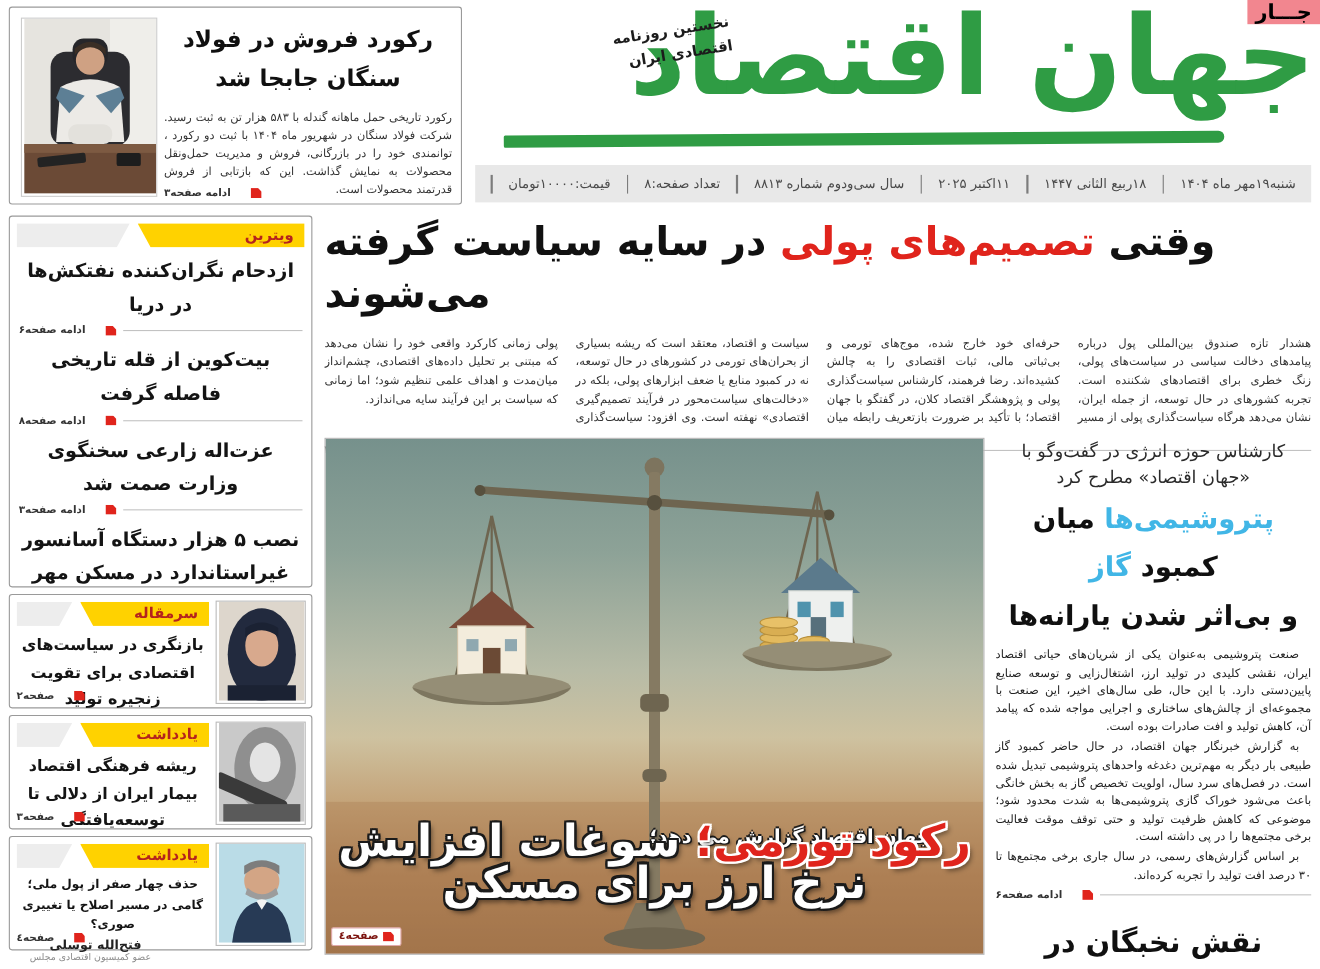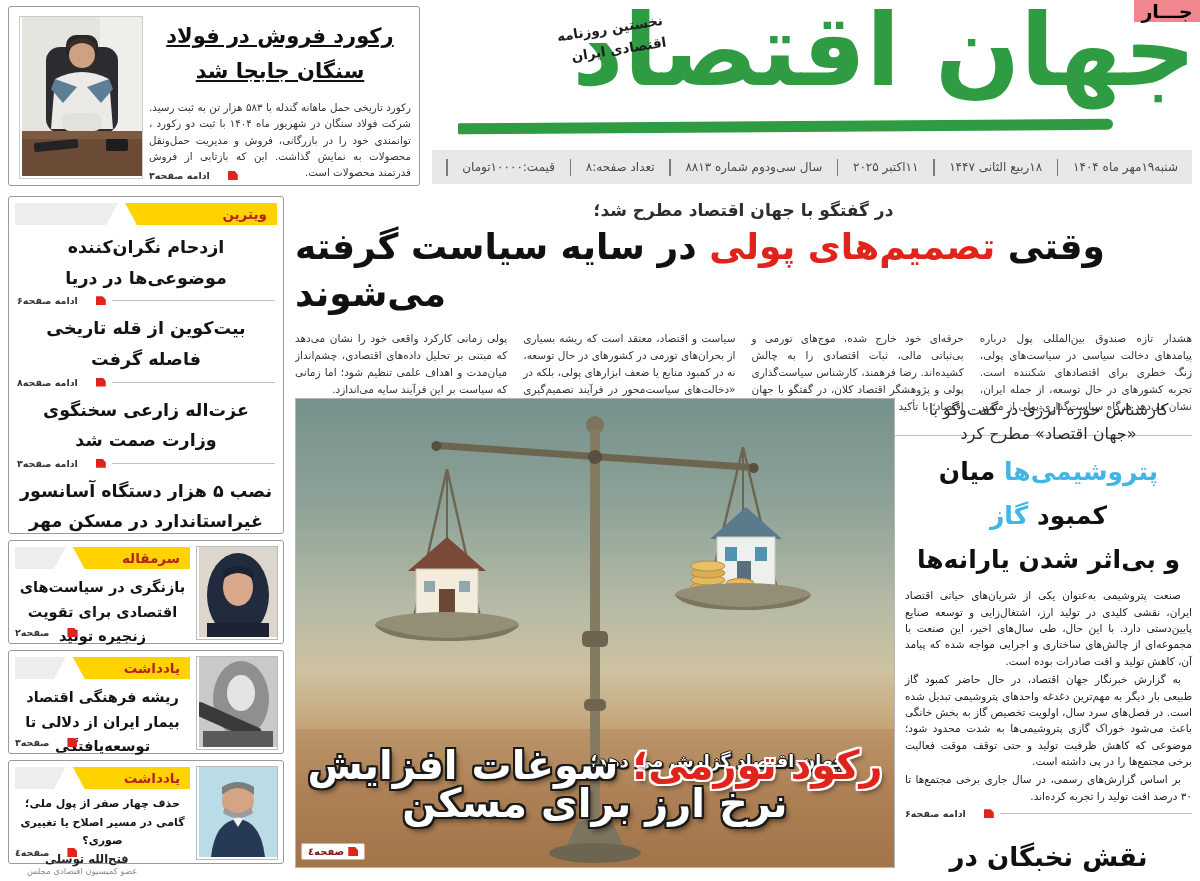--- a/index.html
+++ b/index.html
@@ -30,7 +30,7 @@
   .steelbox{position:absolute;left:8px;top:6px;width:412px;height:180px;}
   .steel-photo{position:absolute;left:10px;top:9px;width:122px;height:161px;border:1px solid #ccc;overflow:hidden;}
   .steel-title{position:absolute;right:8px;top:12px;width:262px;font-size:21px;font-weight:bold;
-               color:#101010;text-align:center;line-height:1.65;margin:0;text-decoration:underline;}
+               color:#101010;text-align:center;line-height:1.65;margin:0;}
   .steel-body{position:absolute;right:8px;top:92px;left:140px;font-size:10.3px;line-height:1.58;
               color:#333;text-align:justify;margin:0;}
   .steel-tag{position:absolute;left:140px;bottom:4px;}

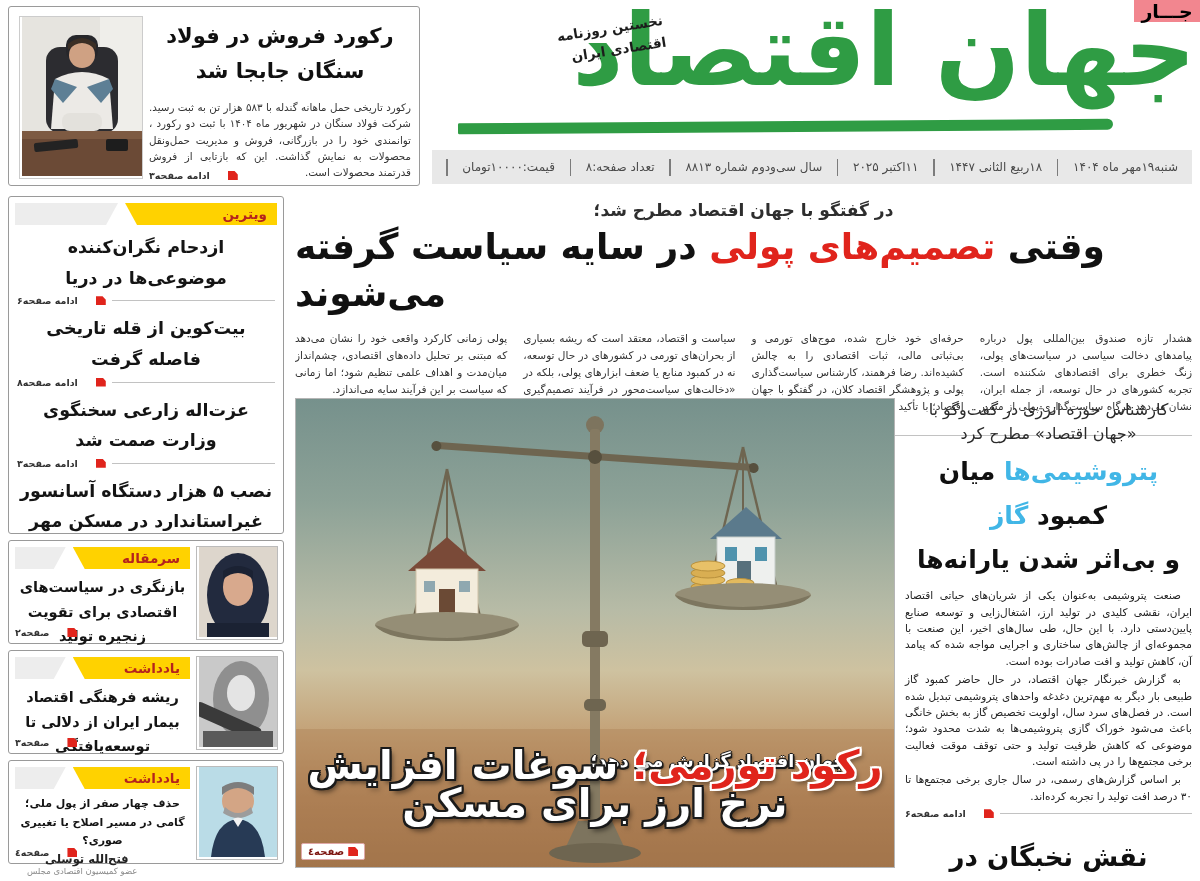--- a/index.html
+++ b/index.html
@@ -152,7 +152,6 @@
   </section>
 
   <section class="lead">
-    <div class="lead-kicker">در گفتگو با جهان اقتصاد مطرح شد؛</div>
     <h1 class="lead-title"><span>وقتی </span><span class="red">تصمیم‌های پولی</span><span> در سایه سیاست گرفته می‌شوند</span></h1>
     <div class="lead-body">هشدار تازه صندوق بین‌المللی پول درباره پیامدهای دخالت سیاسی در سیاست‌های پولی، زنگ خطری برای اقتصادهای شکننده است. تجربه کشورهای در حال توسعه، از جمله ایران، نشان می‌دهد هرگاه سیاست‌گذاری پولی از مسیر حرفه‌ای خود خارج شده، موج‌های تورمی و بی‌ثباتی مالی، ثبات اقتصادی را به چالش کشیده‌اند. رضا فرهمند، کارشناس سیاست‌گذاری پولی و پژوهشگر اقتصاد کلان، در گفتگو با جهان اقتصاد؛ با تأکید بر ضرورت بازتعریف رابطه میان سیاست و اقتصاد، معتقد است که ریشه بسیاری از بحران‌های تورمی در کشورهای در حال توسعه، نه در کمبود منابع یا ضعف ابزارهای پولی، بلکه در «دخالت‌های سیاست‌محور در فرآیند تصمیم‌گیری اقتصادی» نهفته است. وی افزود: سیاست‌گذاری پولی زمانی کارکرد واقعی خود را نشان می‌دهد که مبتنی بر تحلیل داده‌های اقتصادی، چشم‌انداز میان‌مدت و اهداف علمی تنظیم شود؛ اما زمانی که سیاست بر این فرآیند سایه می‌اندازد.</div>
     <div class="tagrow">

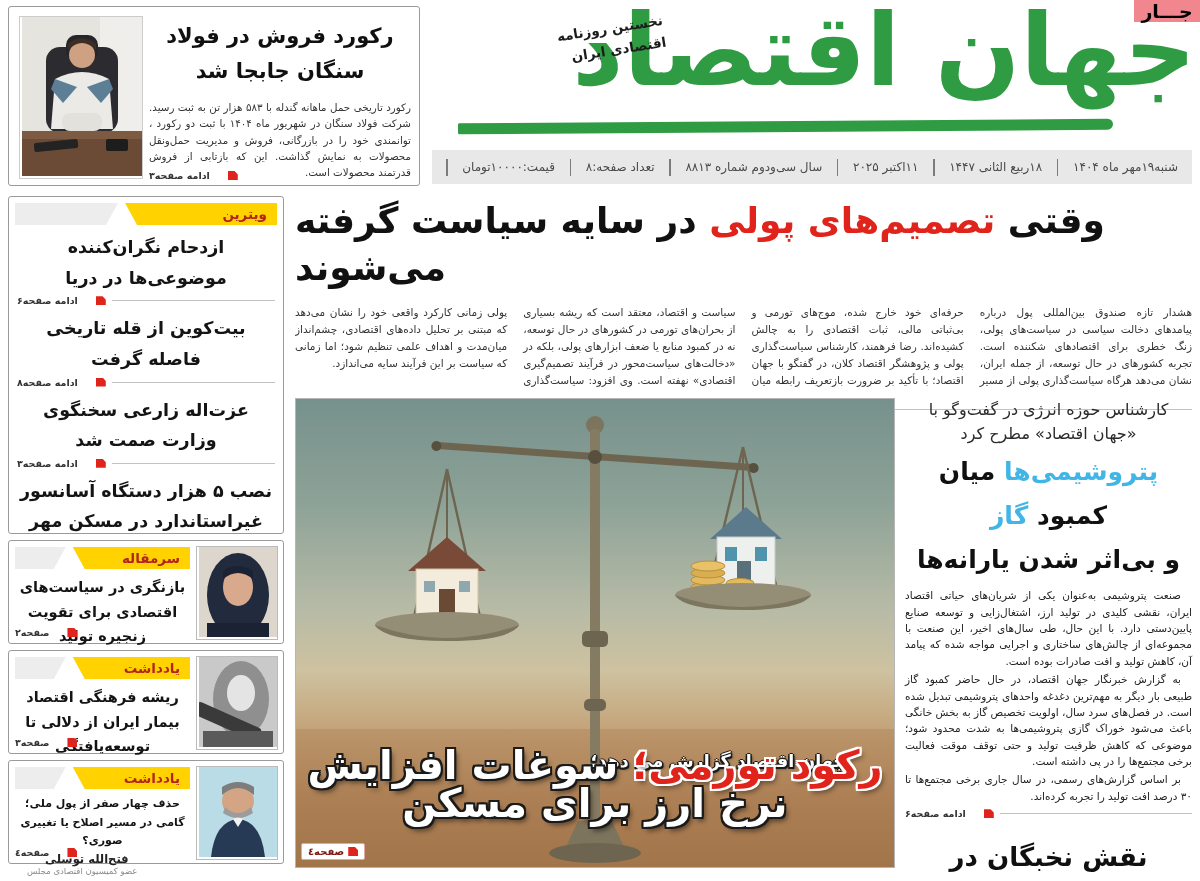--- a/index.html
+++ b/index.html
@@ -174,7 +174,7 @@
       </div>
 
       <article class="vitem">
-        <h3 class="vtitle">ازدحام نگران‌کننده موضوعی‌ها در دریا</h3>
+        <h3 class="vtitle">ازدحام نگران‌کننده نفتکش‌ها در دریا</h3>
         <div class="tagrow">
           <div class="tline"></div>
           <div class="ctag">

